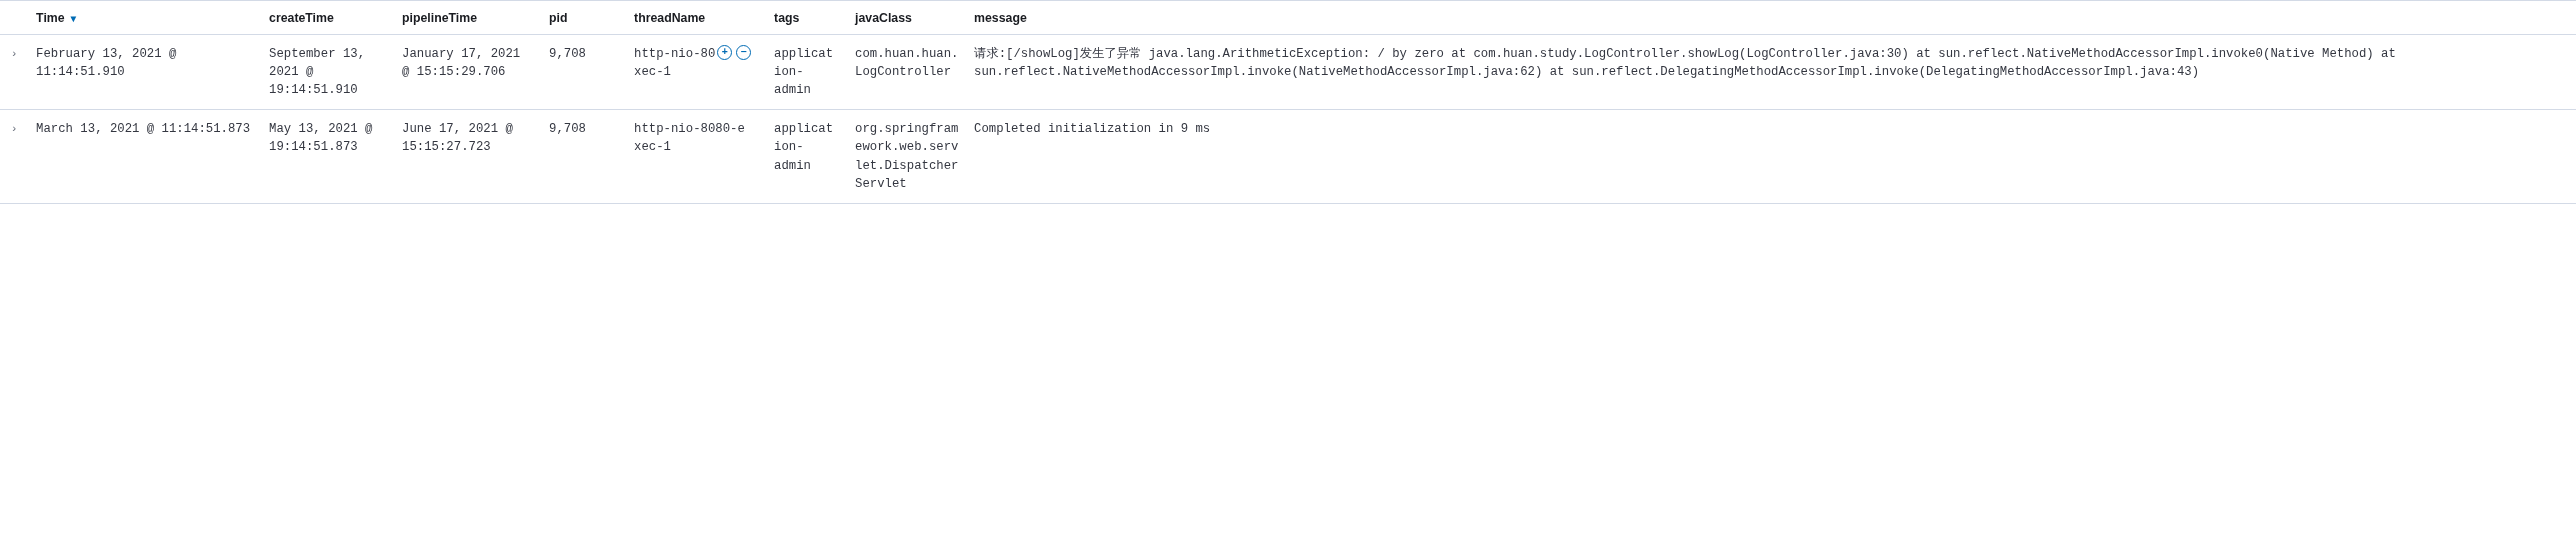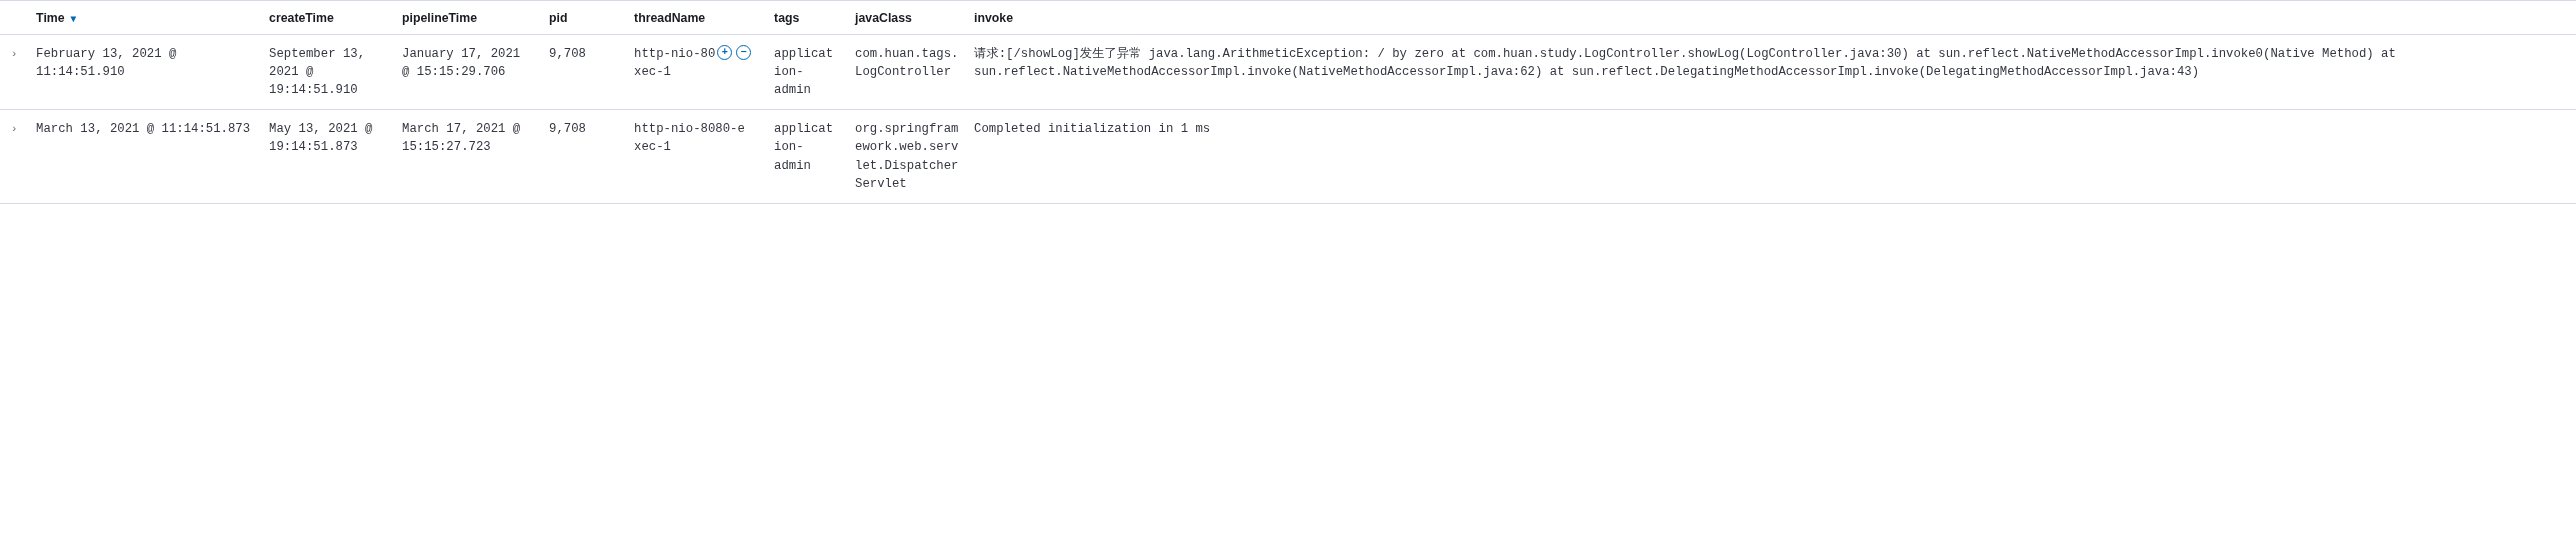--- a/index.html
+++ b/index.html
@@ -121,7 +121,7 @@
         <th>threadName</th>
         <th>tags</th>
         <th>javaClass</th>
-        <th>invoke</th>
+        <th>message</th>
       </tr>
     </thead>
     <tbody>

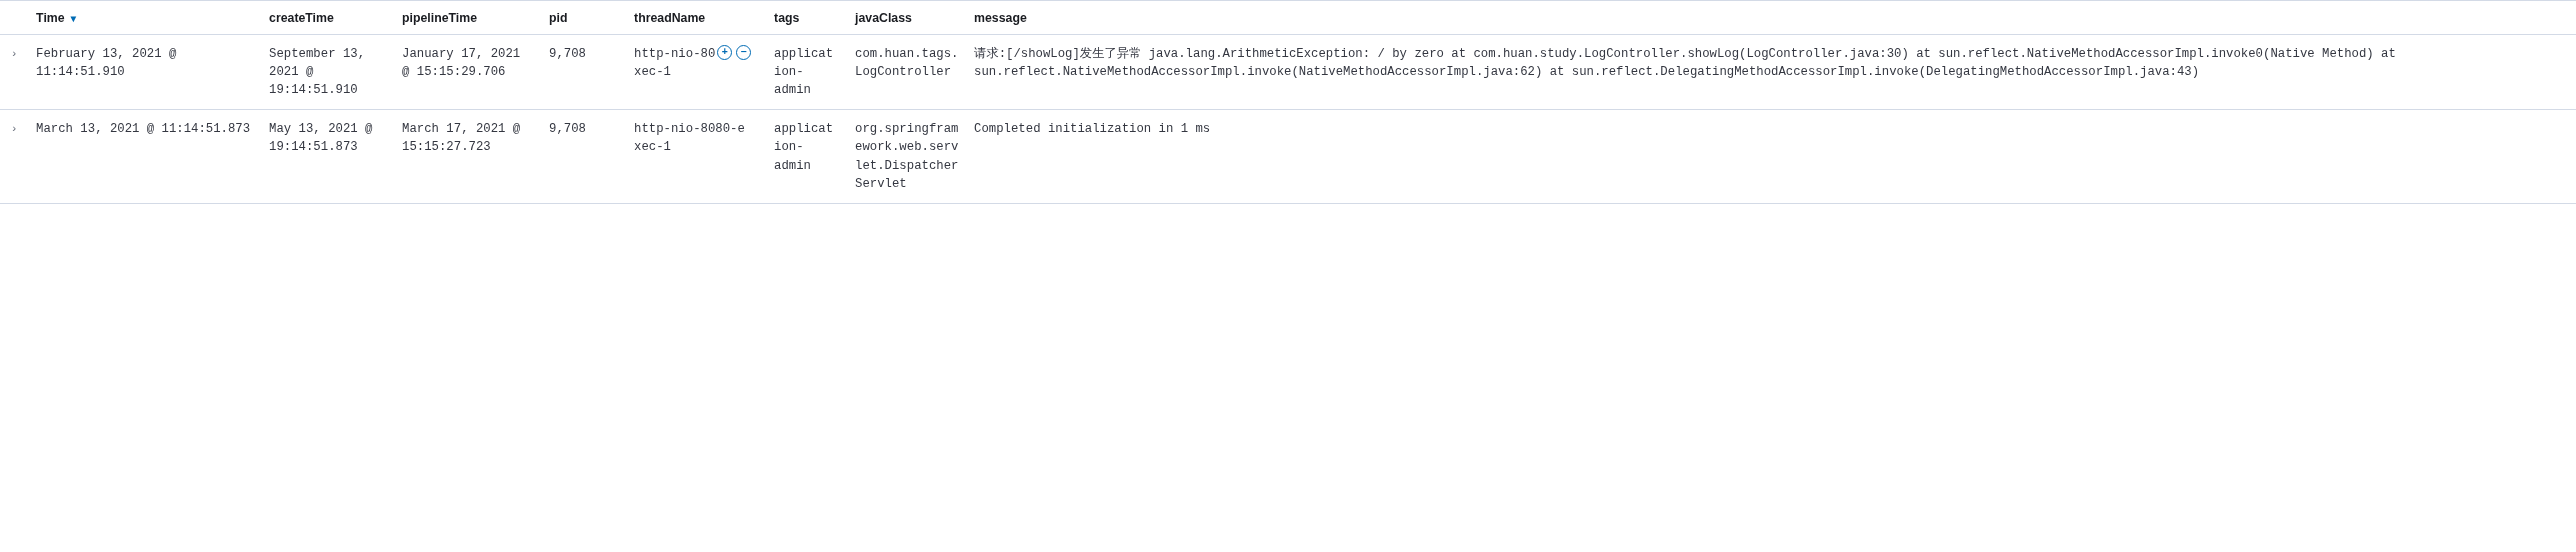--- a/index.html
+++ b/index.html
@@ -141,7 +141,7 @@
           <span>xec-1</span>
         </td>
         <td>application-admin</td>
-        <td>com.huan.tags.LogController</td>
+        <td>com.huan.huan.LogController</td>
         <td>请求:[/showLog]发生了异常 java.lang.ArithmeticException: / by zero at com.huan.study.LogController.showLog(LogController.java:30) at sun.reflect.NativeMethodAccessorImpl.invoke0(Native Method) at sun.reflect.NativeMethodAccessorImpl.invoke(NativeMethodAccessorImpl.java:62) at sun.reflect.DelegatingMethodAccessorImpl.invoke(DelegatingMethodAccessorImpl.java:43)</td>
       </tr>
       <tr>

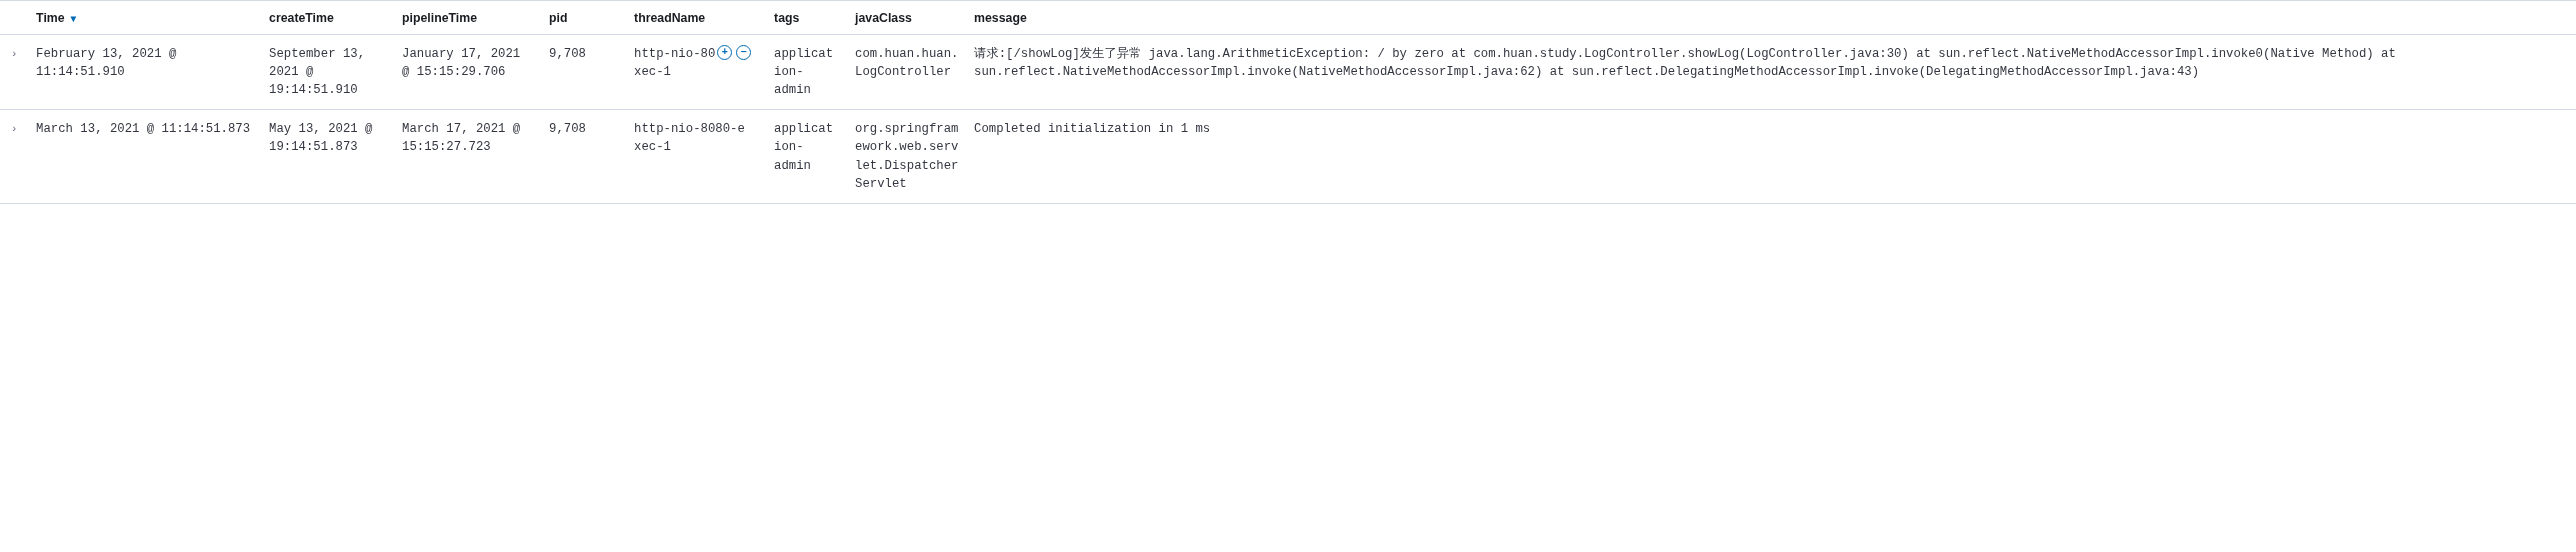--- a/index.html
+++ b/index.html
@@ -150,7 +150,7 @@
         </td>
         <td>March 13, 2021 @ 11:14:51.873</td>
         <td>May 13, 2021 @ 19:14:51.873</td>
-        <td>March 17, 2021 @ 15:15:27.723</td>
+        <td>June 17, 2021 @ 15:15:27.723</td>
         <td>9,708</td>
         <td>
           <span>http-nio-8080-e</span>

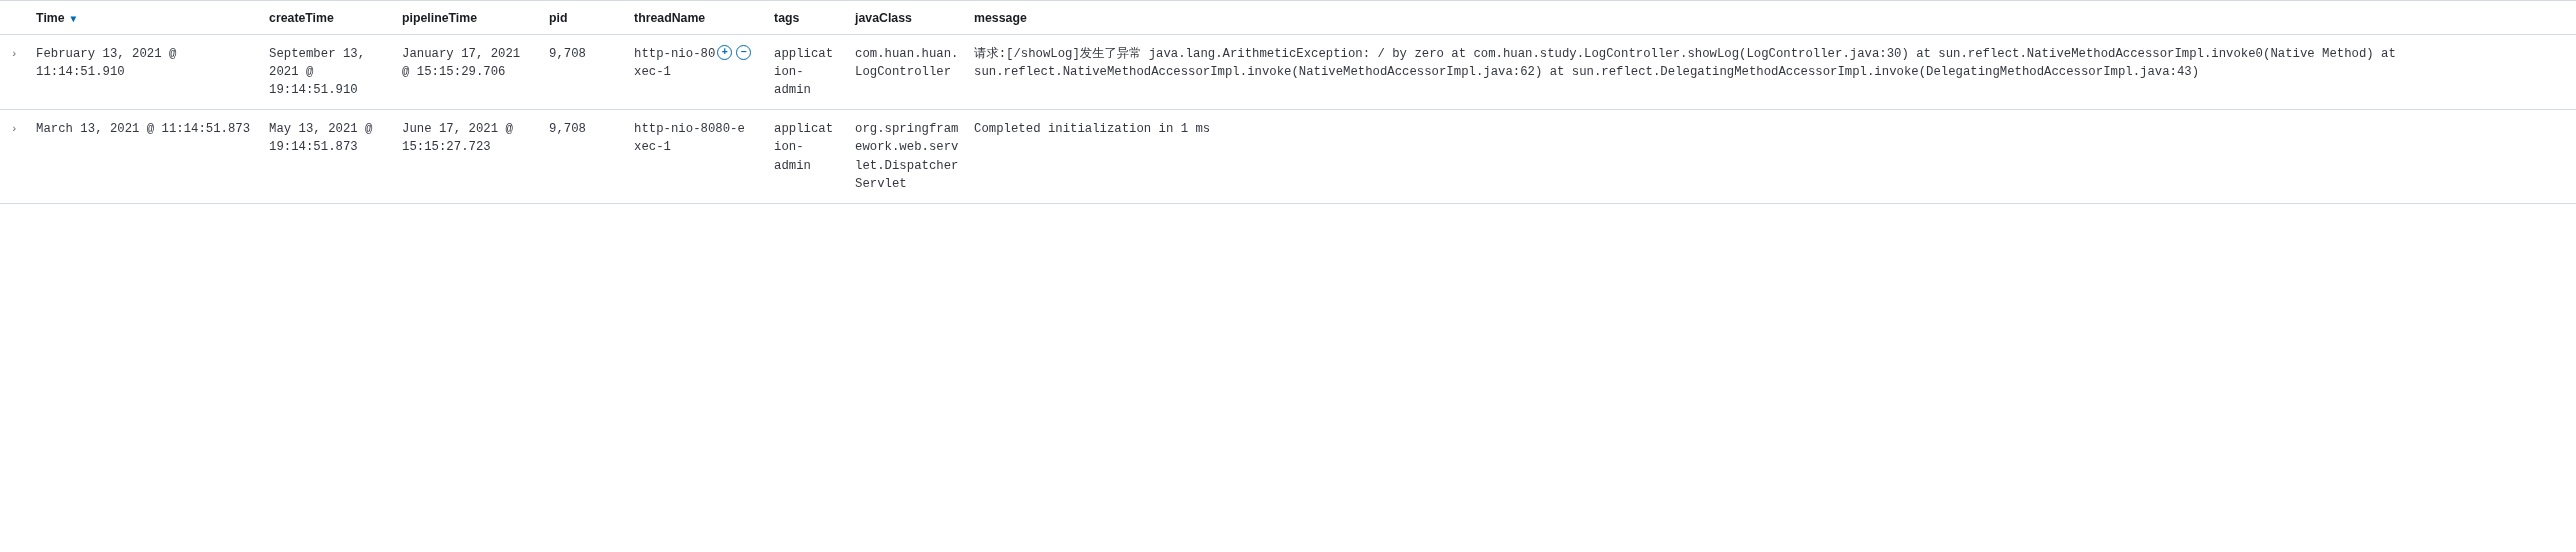--- a/index.html
+++ b/index.html
@@ -158,7 +158,7 @@
         </td>
         <td>application-admin</td>
         <td>org.springframework.web.servlet.DispatcherServlet</td>
-        <td>Completed initialization in 1 ms</td>
+        <td>Completed initialization in 9 ms</td>
       </tr>
     </tbody>
   </table>

